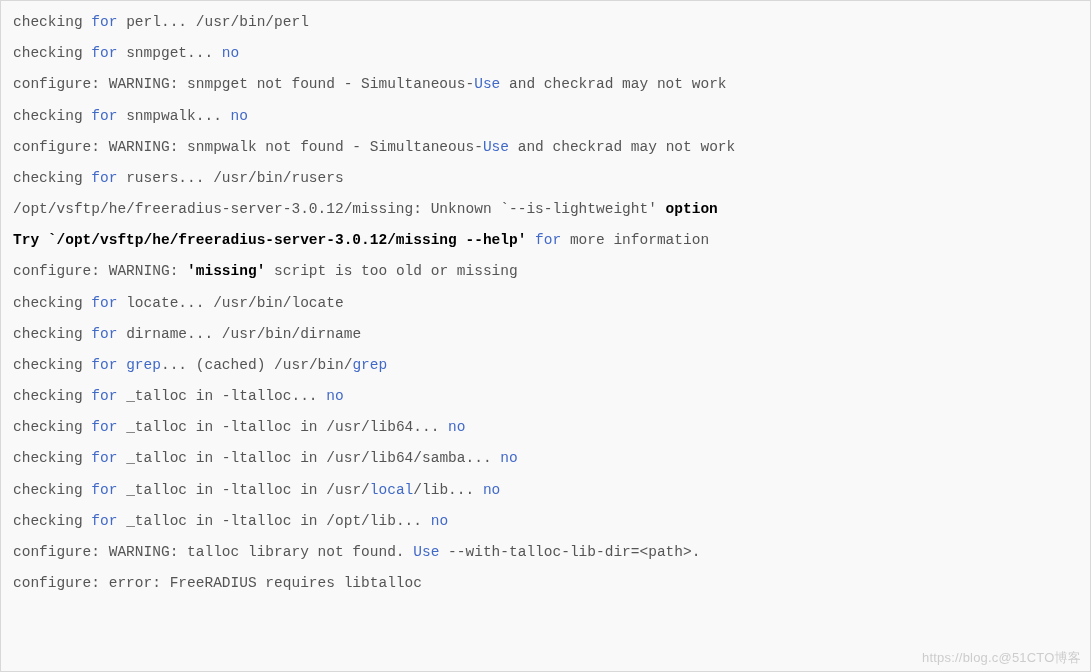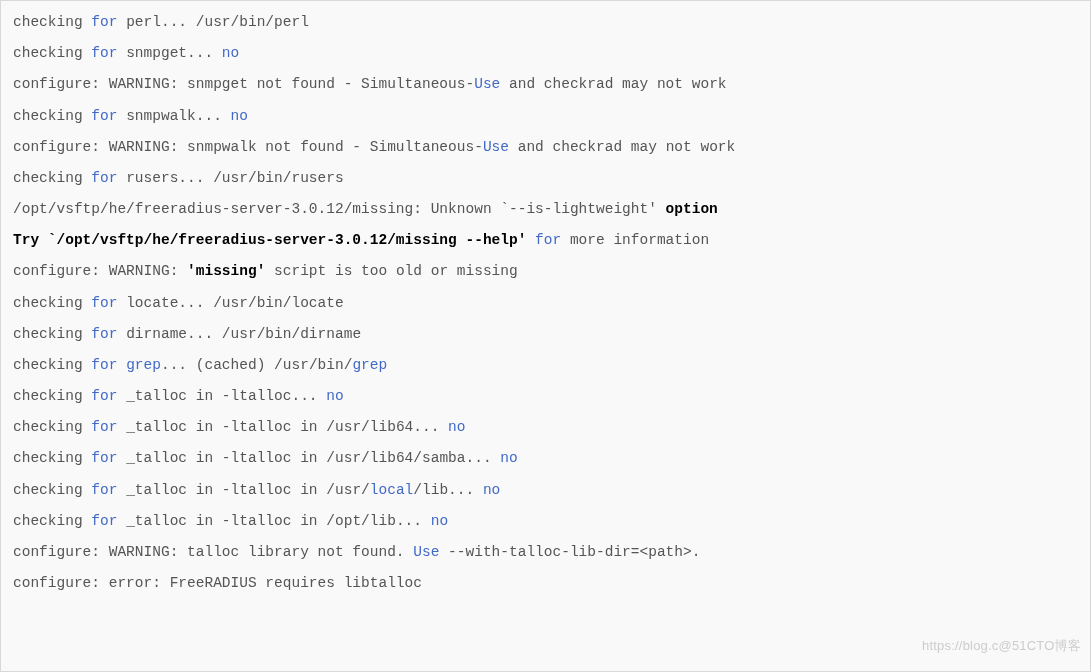--- a/index.html
+++ b/index.html
@@ -30,7 +30,7 @@
   .watermark {
     position: absolute;
     right: 10px;
-    bottom: 20px;
+    bottom: 8px;
     color: rgba(120,120,120,0.35);
     font-family: Arial, sans-serif;
     font-size: 13px;

